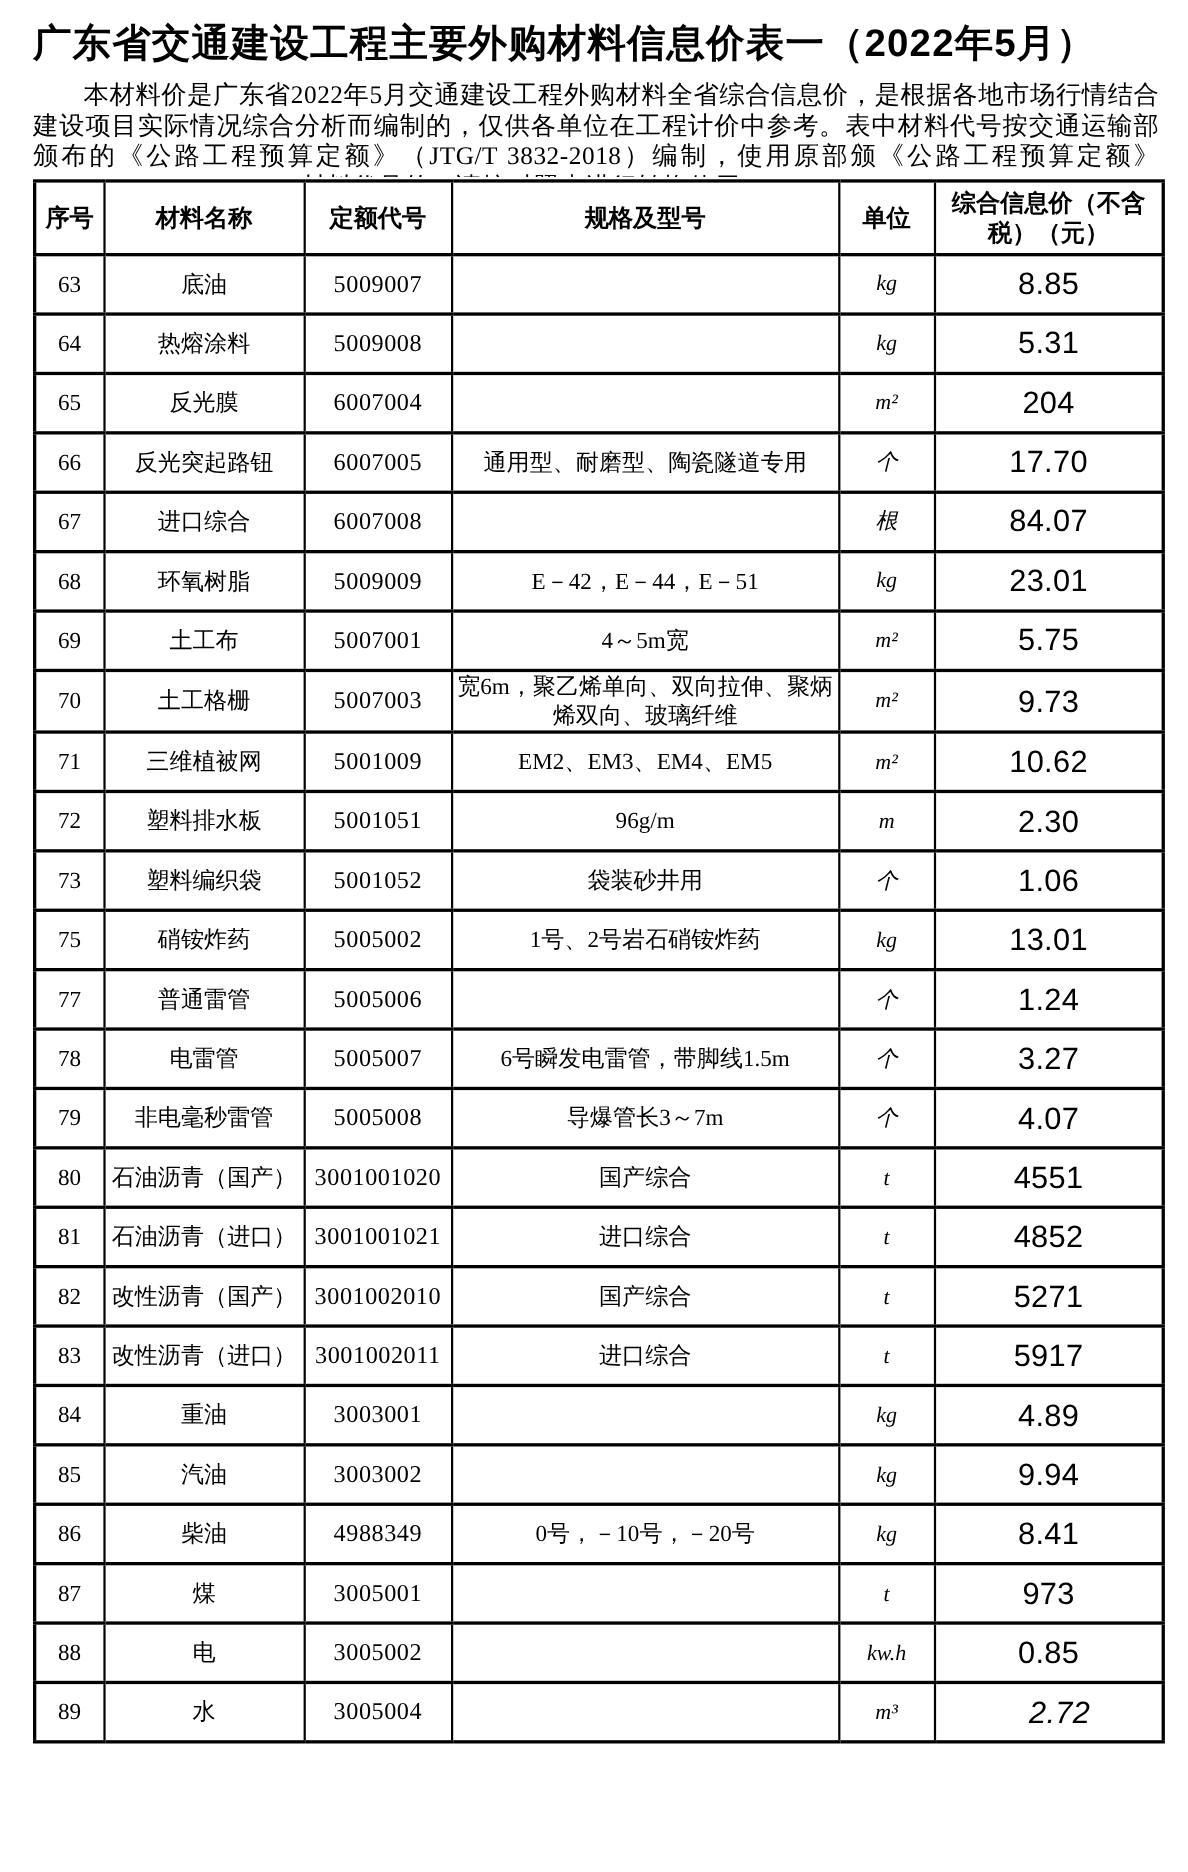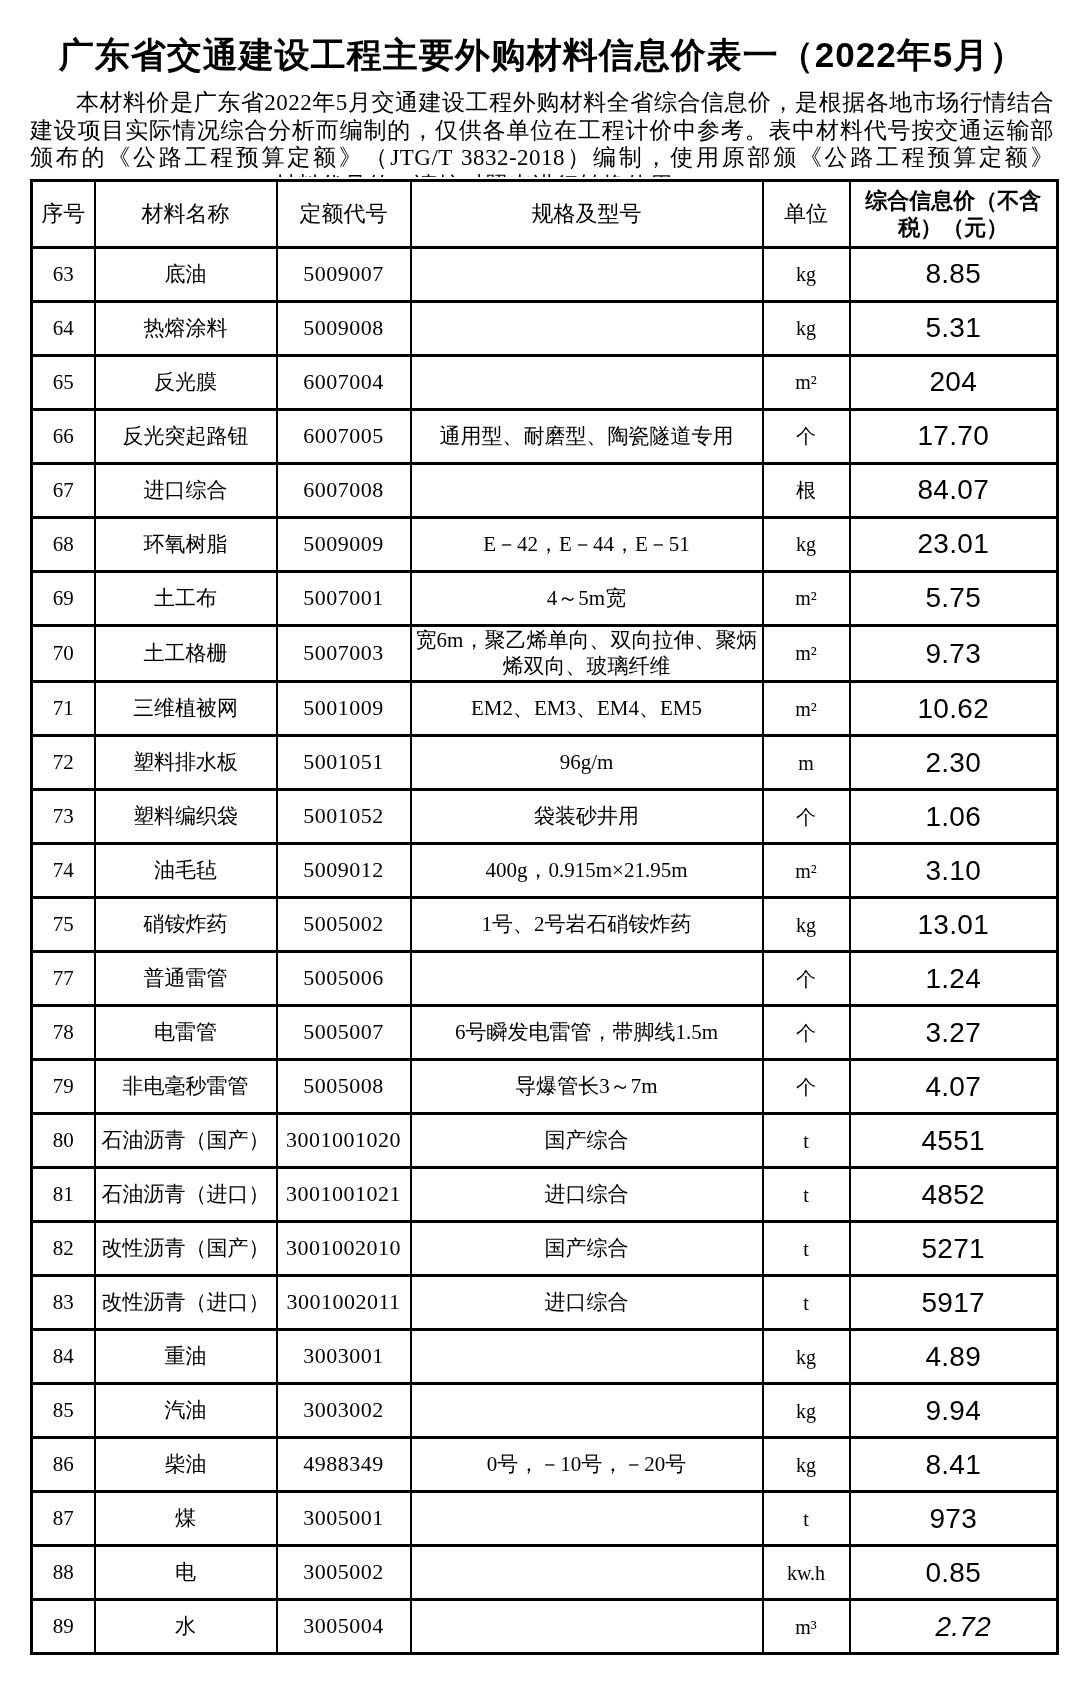--- a/index.html
+++ b/index.html
@@ -11,8 +11,8 @@
   .page{padding:8px 26px 0 30px;}
   .title{
     font-family:"Liberation Sans","DejaVu Sans",sans-serif;
-    font-weight:700;font-size:35px;text-align:center;
-    margin:24px 0 10px 0;letter-spacing:1px;white-space:nowrap;
+    font-weight:700;font-size:35px;text-align:left;
+    margin:8px 0 10px 0;letter-spacing:1px;white-space:nowrap;
   }
   .intro-wrap{height:88px;overflow:hidden;margin-bottom:0;}
   .intro{

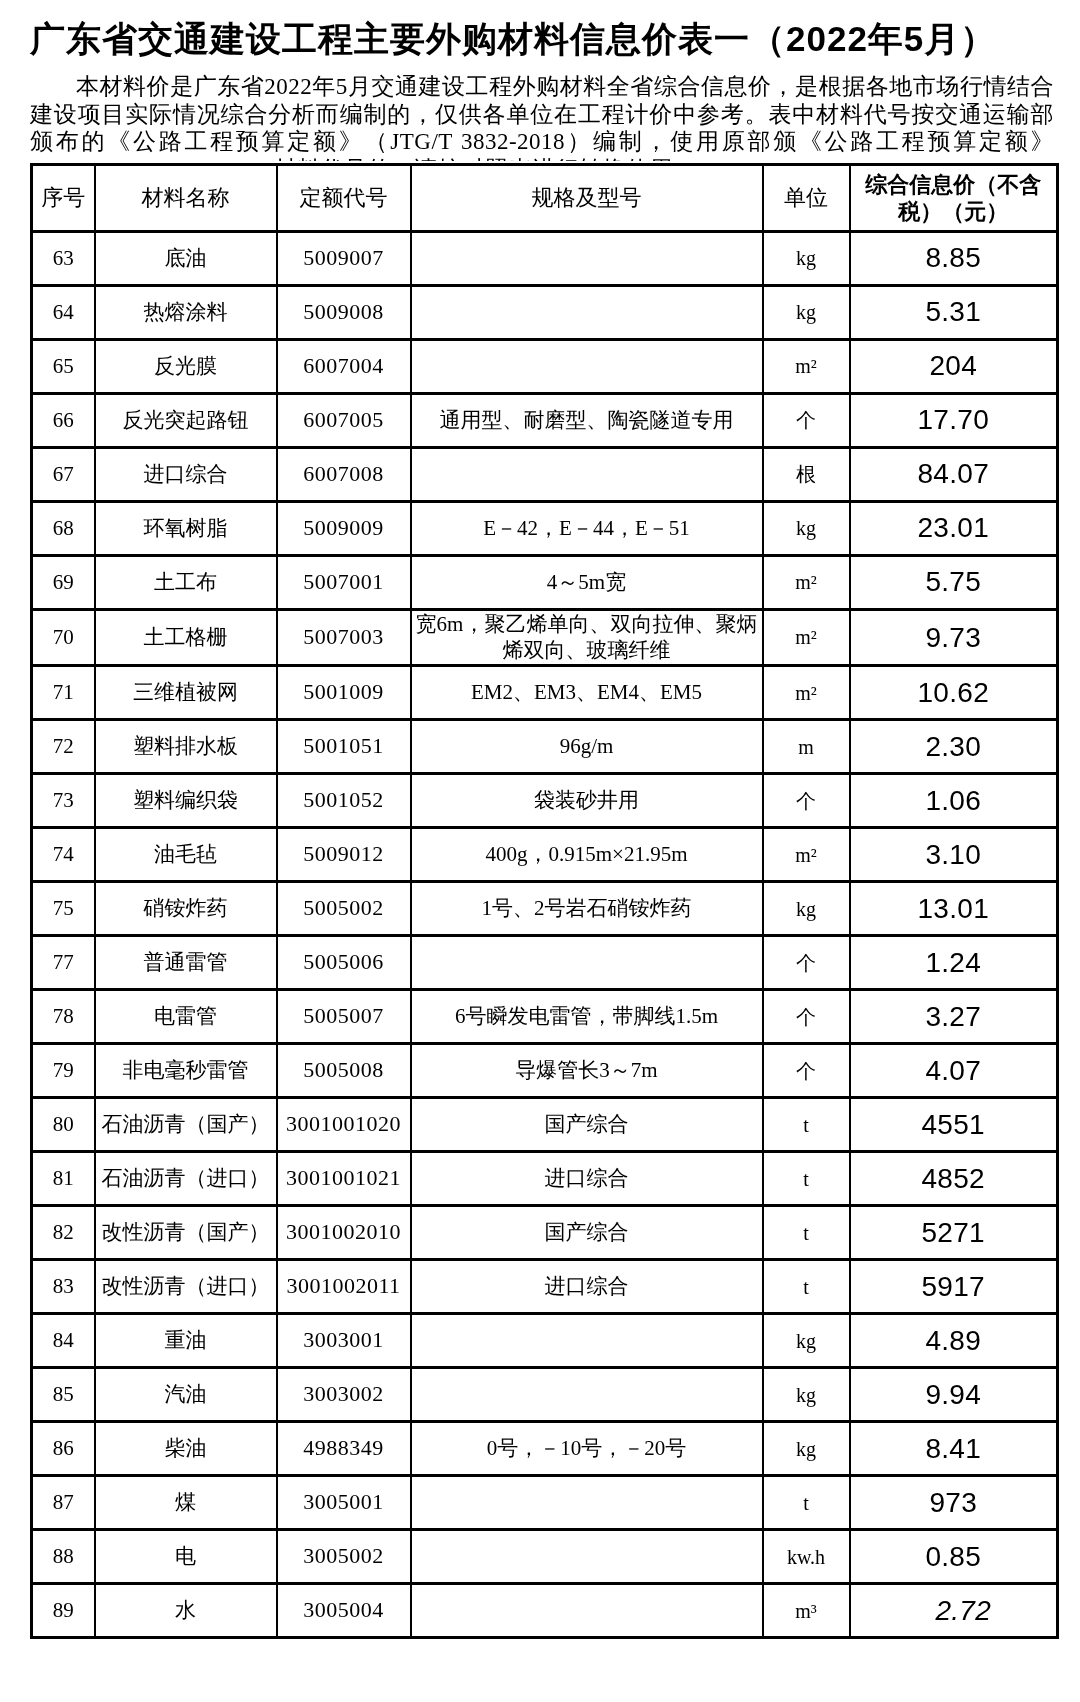--- a/index.html
+++ b/index.html
@@ -27,7 +27,7 @@
     border:2px solid #000;border-top-width:3px;border-bottom-width:3px;
     text-align:center;vertical-align:middle;padding:1px 4px;overflow:hidden;
   }
-  thead th{height:62px;font-weight:400;font-size:22px;line-height:1.25;}
+  thead th{height:62px;font-weight:700;font-size:22px;line-height:1.25;}
   thead th.col-price{font-weight:700;}
   tbody td{height:49px;font-size:21px;line-height:1.22;}
   td.col-no{font-size:21px;}

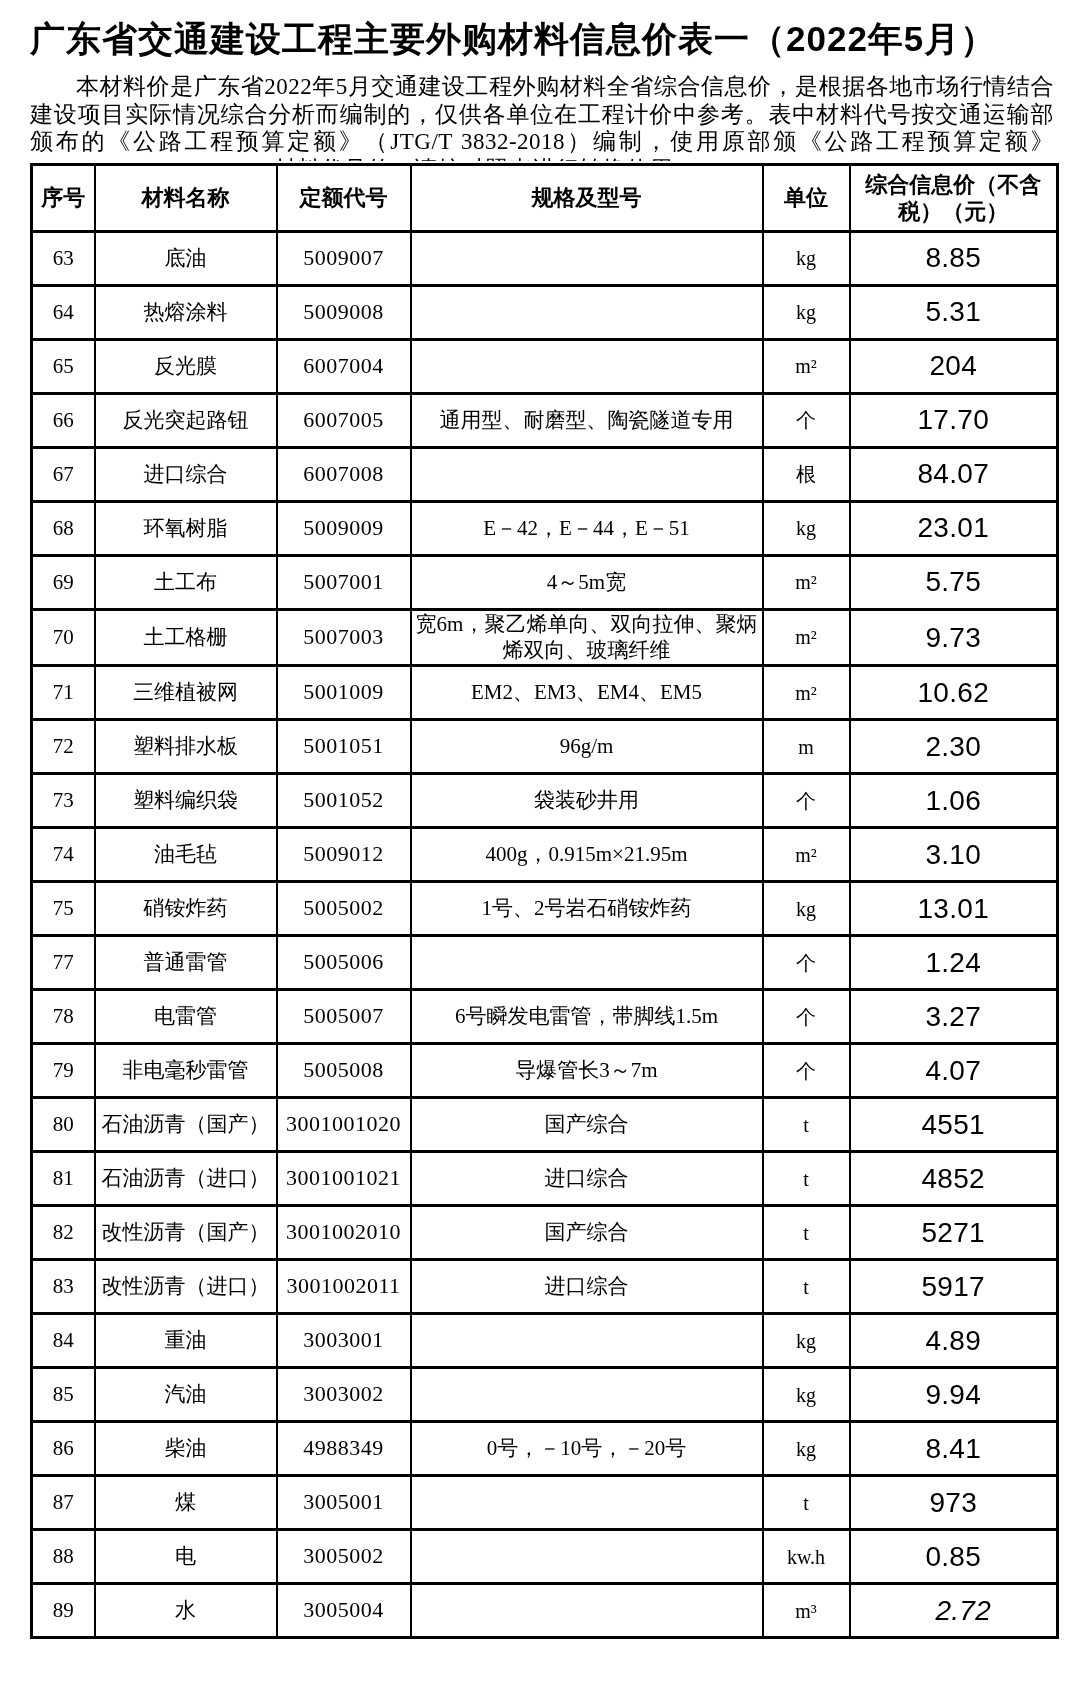--- a/index.html
+++ b/index.html
@@ -32,7 +32,7 @@
   tbody td{height:49px;font-size:21px;line-height:1.22;}
   td.col-no{font-size:21px;}
   td.col-code{font-size:22px;letter-spacing:0.5px;}
-  td.col-unit{font-size:20px;}
+  td.col-unit{font-size:20px;font-style:italic;}
   td.col-price{
     font-family:"Liberation Sans","DejaVu Sans",sans-serif;
     font-weight:400;font-size:28px;letter-spacing:0.3px;

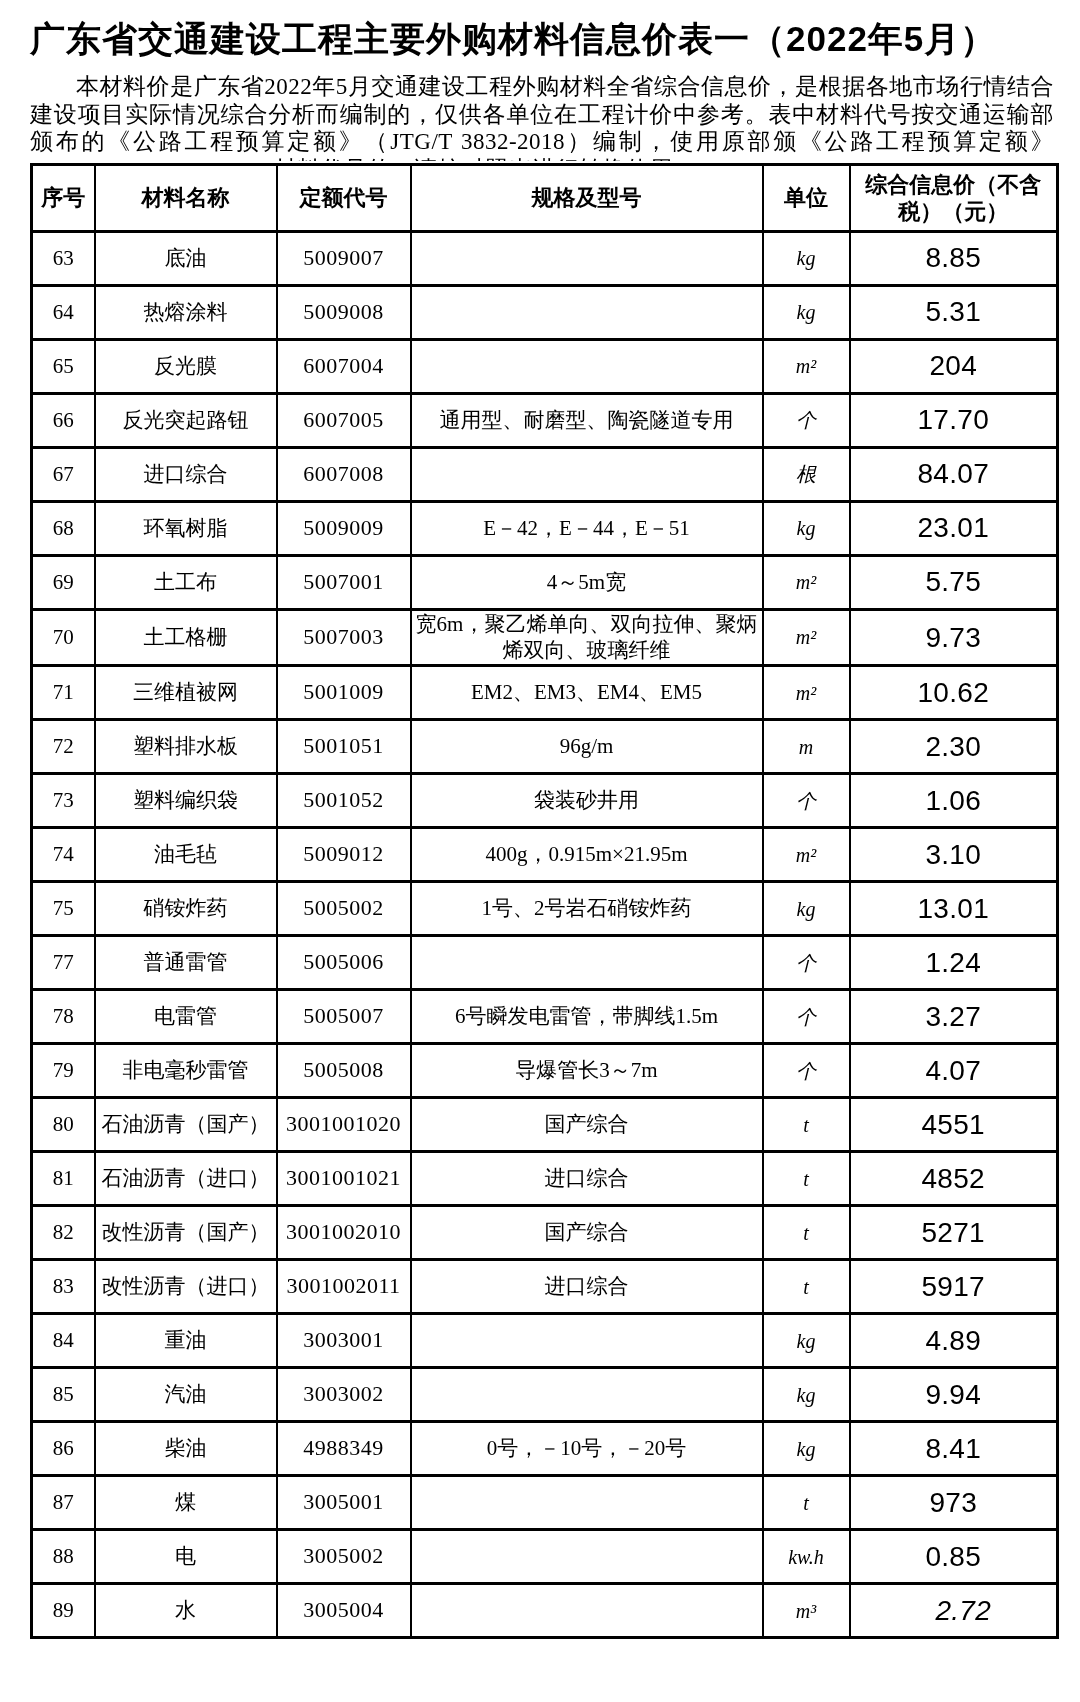--- a/index.html
+++ b/index.html
@@ -159,14 +159,6 @@
           <td class="col-price">1.06</td>
         </tr>
         <tr>
-          <td class="col-no">74</td>
-          <td class="col-name">油毛毡</td>
-          <td class="col-code">5009012</td>
-          <td class="col-spec">400g，0.915m×21.95m</td>
-          <td class="col-unit">m²</td>
-          <td class="col-price">3.10</td>
-        </tr>
-        <tr>
           <td class="col-no">75</td>
           <td class="col-name">硝铵炸药</td>
           <td class="col-code">5005002</td>

